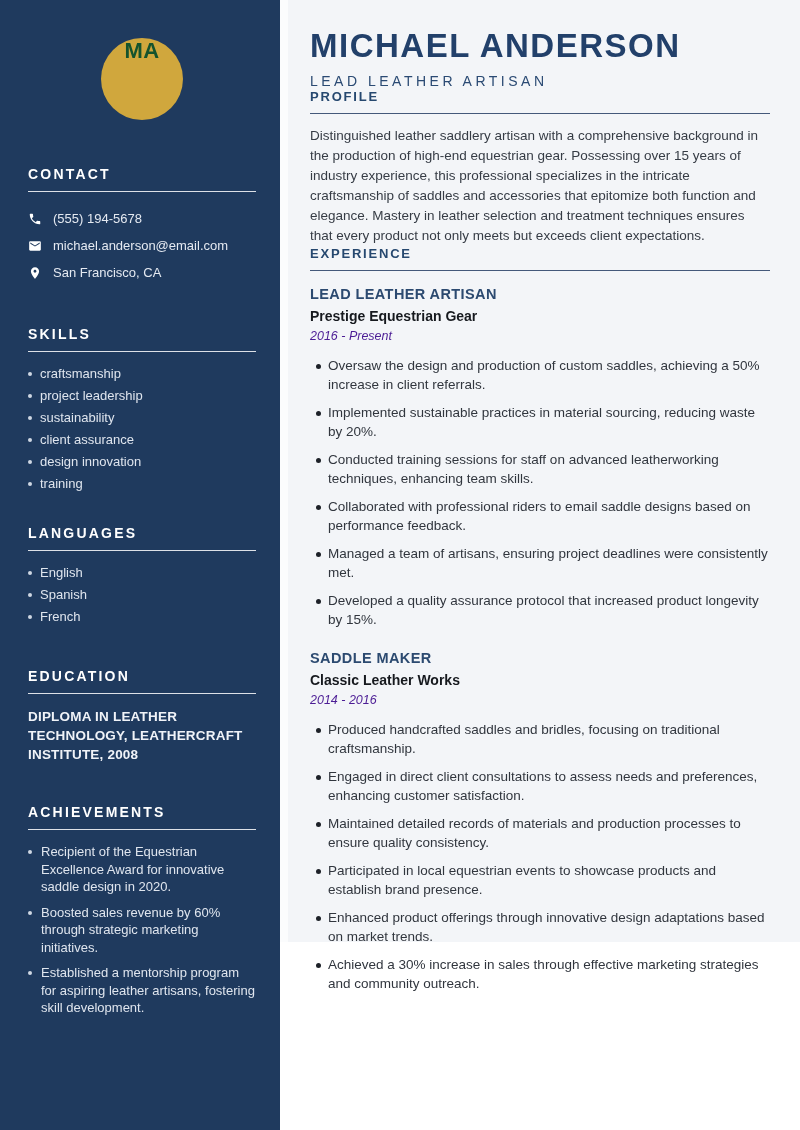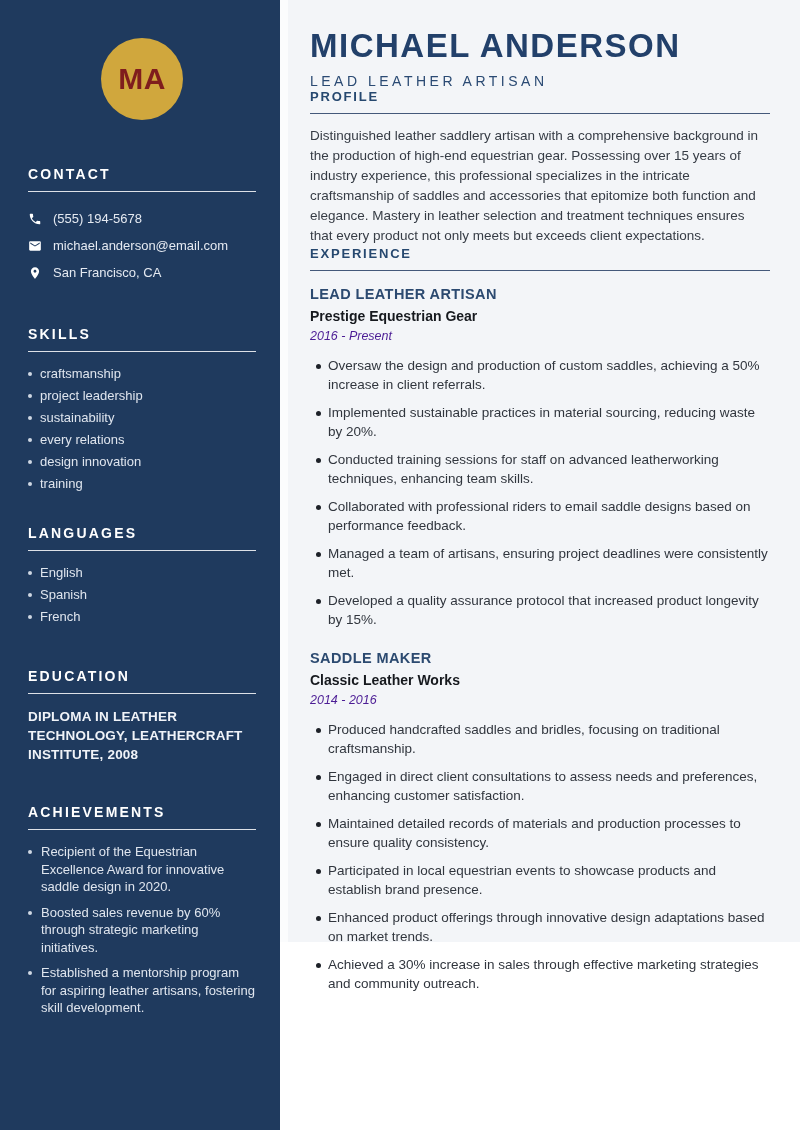--- a/index.html
+++ b/index.html
@@ -27,8 +27,8 @@
     width:82px;height:82px;border-radius:50%;
     background:var(--avatar-bg,#d0a73d);
     margin:0 auto;
-    display:flex;align-items:center;justify-content:center;
-    font-size:30px;font-weight:700;color:#7f1d1d;letter-spacing:.5px;
+    display:flex;justify-content:center;
+    font-size:22px;font-weight:700;color:#14532d;letter-spacing:.5px;
   }
   .side-section{margin-top:40px;}
   .side-section.contact{margin-top:46px;}

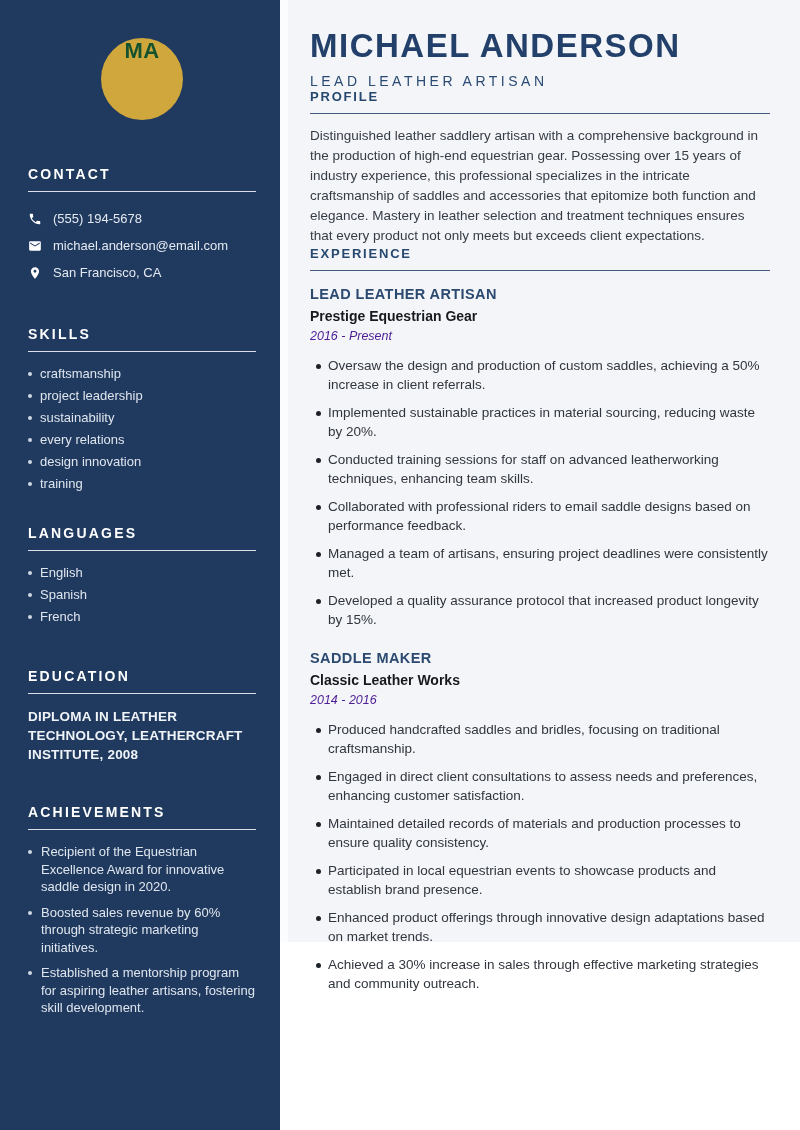--- a/index.html
+++ b/index.html
@@ -156,7 +156,7 @@
 
         <li>sustainability</li>
 
-        <li>every relations</li>
+        <li>client assurance</li>
 
         <li>design innovation</li>
 

